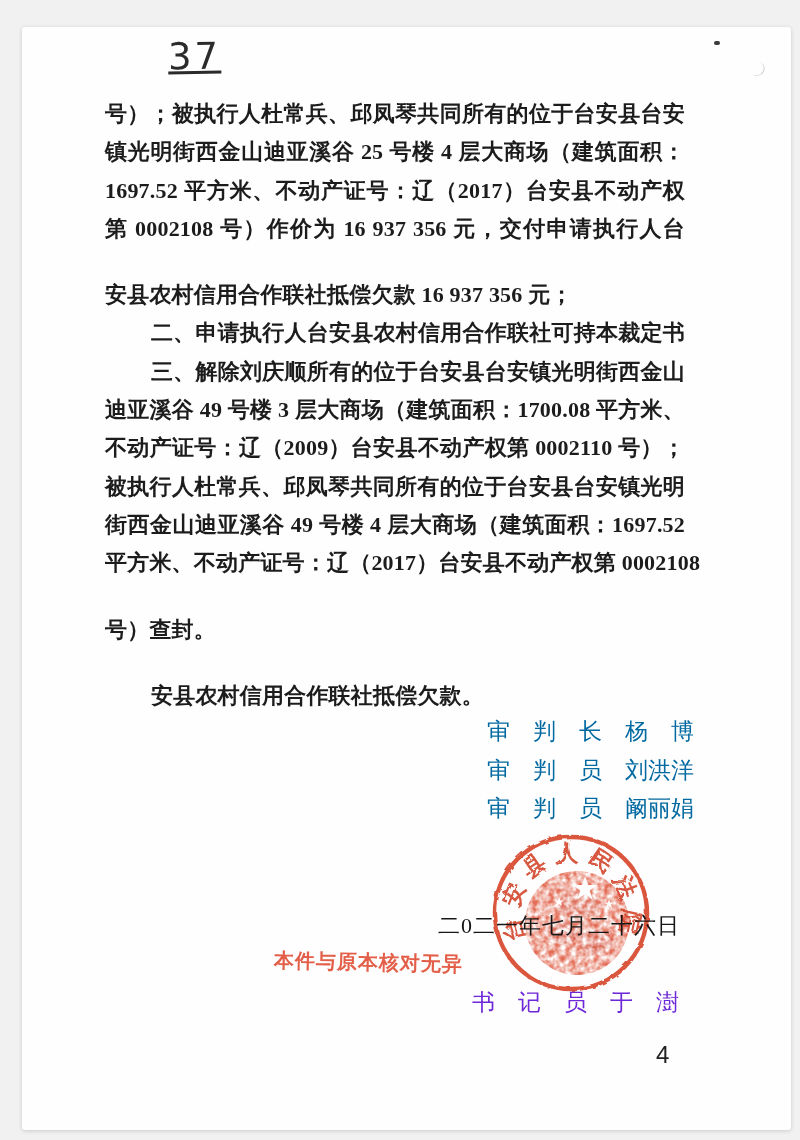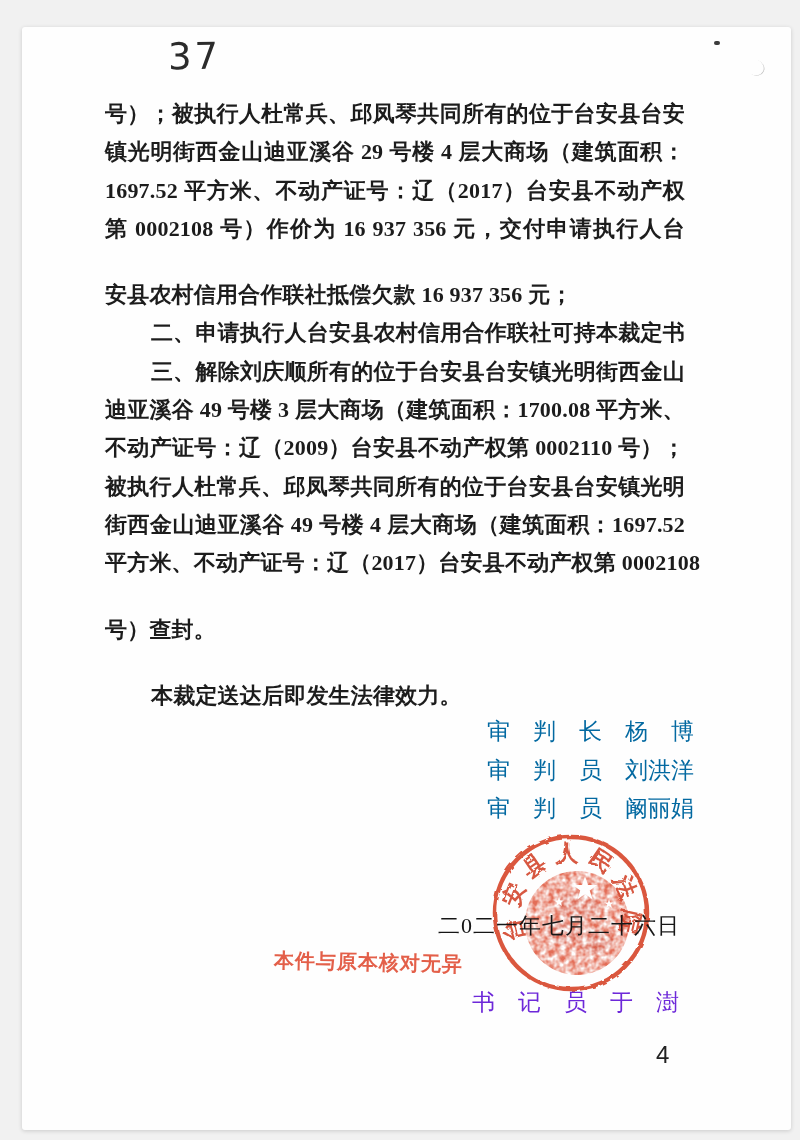--- a/index.html
+++ b/index.html
@@ -11,7 +11,7 @@
 
   .handwritten { position:absolute; left:146px; top:8px; font-size:37px; color:#2b2b2b;
                  font-family:"DejaVu Sans",sans-serif; letter-spacing:3px;
-                 transform:rotate(-1deg); font-weight:500; }
+                 transform:rotate(-1deg); font-weight:500;text-decoration:underline; }
 
   .speck-dot   { position:absolute; left:692px; top:14px; width:6px; height:4px;
                  background:#3c3c3c; border-radius:2px; }

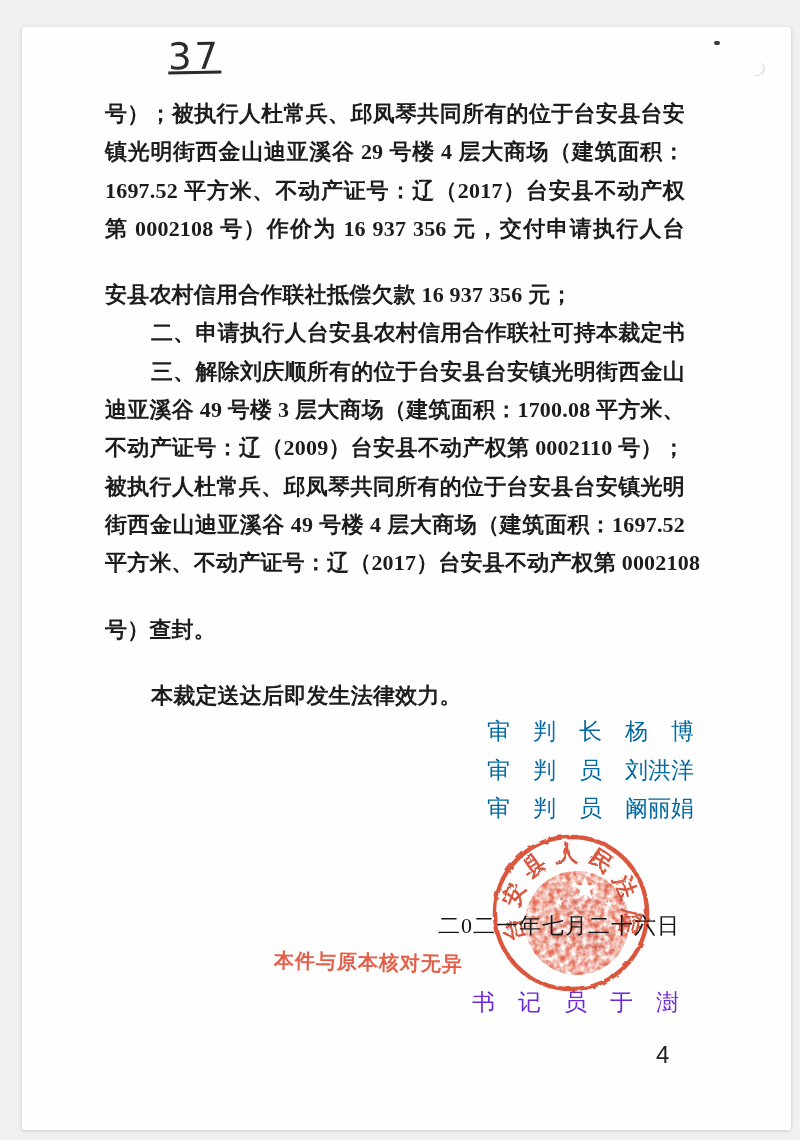--- a/index.html
+++ b/index.html
@@ -56,7 +56,7 @@
 
     <div class="body-text">
         <div class="line">号）；被执行人杜常兵、邱凤琴共同所有的位于台安县台安</div>
-        <div class="line">镇光明街西金山迪亚溪谷 29 号楼 4 层大商场（建筑面积：</div>
+        <div class="line">镇光明街西金山迪亚溪谷 25 号楼 4 层大商场（建筑面积：</div>
         <div class="line">1697.52 平方米、不动产证号：辽（2017）台安县不动产权</div>
         <div class="line">第 0002108 号）作价为 16 937 356 元，交付申请执行人台</div>
         <div class="line last">安县农村信用合作联社抵偿欠款 16 937 356 元；</div>

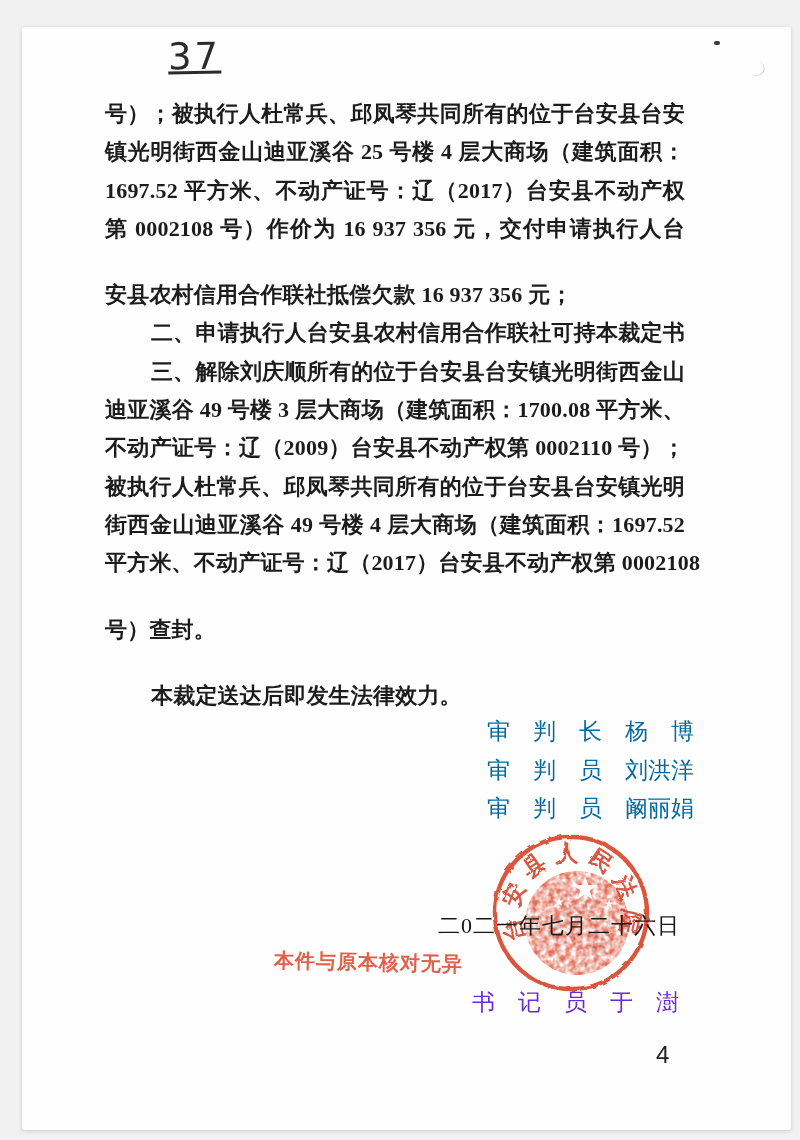--- a/index.html
+++ b/index.html
@@ -68,7 +68,7 @@
         <div class="line">街西金山迪亚溪谷 49 号楼 4 层大商场（建筑面积：1697.52</div>
         <div class="line">平方米、不动产证号：辽（2017）台安县不动产权第 0002108</div>
         <div class="line last">号）查封。</div>
-        <div class="line last indent">本裁定送达后即发生法律效力。</div>
+        <div class="line last indent">安县农村信用合作联社抵偿欠款。</div>
       </div>
 
     <div class="sig-block">

